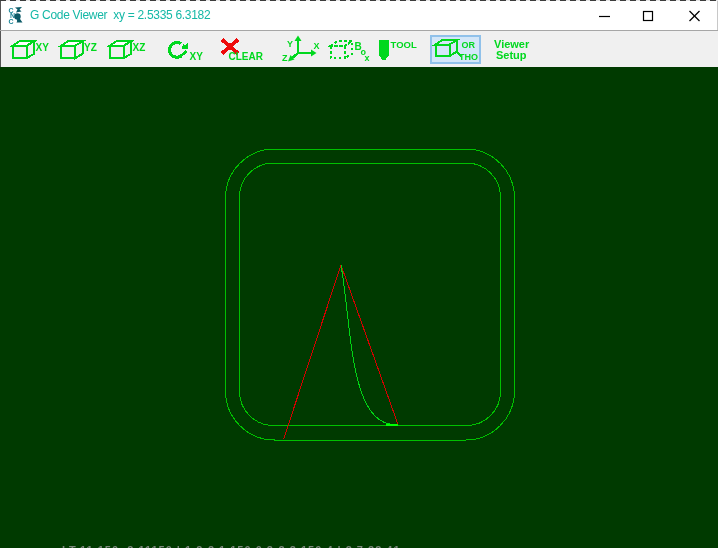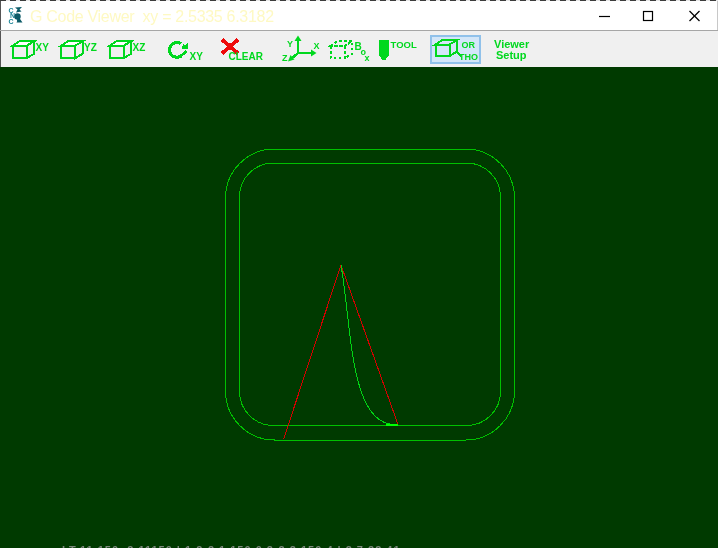--- a/index.html
+++ b/index.html
@@ -6,7 +6,7 @@
 html,body{width:718px;height:548px;overflow:hidden;font-family:"Liberation Sans",sans-serif;background:#003a00;position:relative}
 #titlebar{position:absolute;left:0;top:0;width:718px;height:30px;background:#ffffff;border-left:1px solid #555;border-right:1px solid #c8c8c8}
 #topedge{position:absolute;left:0;top:0;width:718px;height:1px;background:repeating-linear-gradient(90deg,#3c3c3c 0 6px,#e8e8e8 6px 10px)}
-#titletext{position:absolute;left:30px;top:8px;font-size:16px;color:#fef9c3;letter-spacing:-0.3px}
+#titletext{position:absolute;left:30px;top:8px;font-size:12px;color:#14b8a6;letter-spacing:-0.3px}
 #sep{position:absolute;left:0;top:30px;width:718px;height:1px;background:#a6a6a6}
 #toolbar{position:absolute;left:0;top:31px;width:718px;height:36px;background:#f0f0f0;border-left:1px solid #555}
 #canvas{position:absolute;left:0;top:67px;width:718px;height:481px;background:#003a00}

